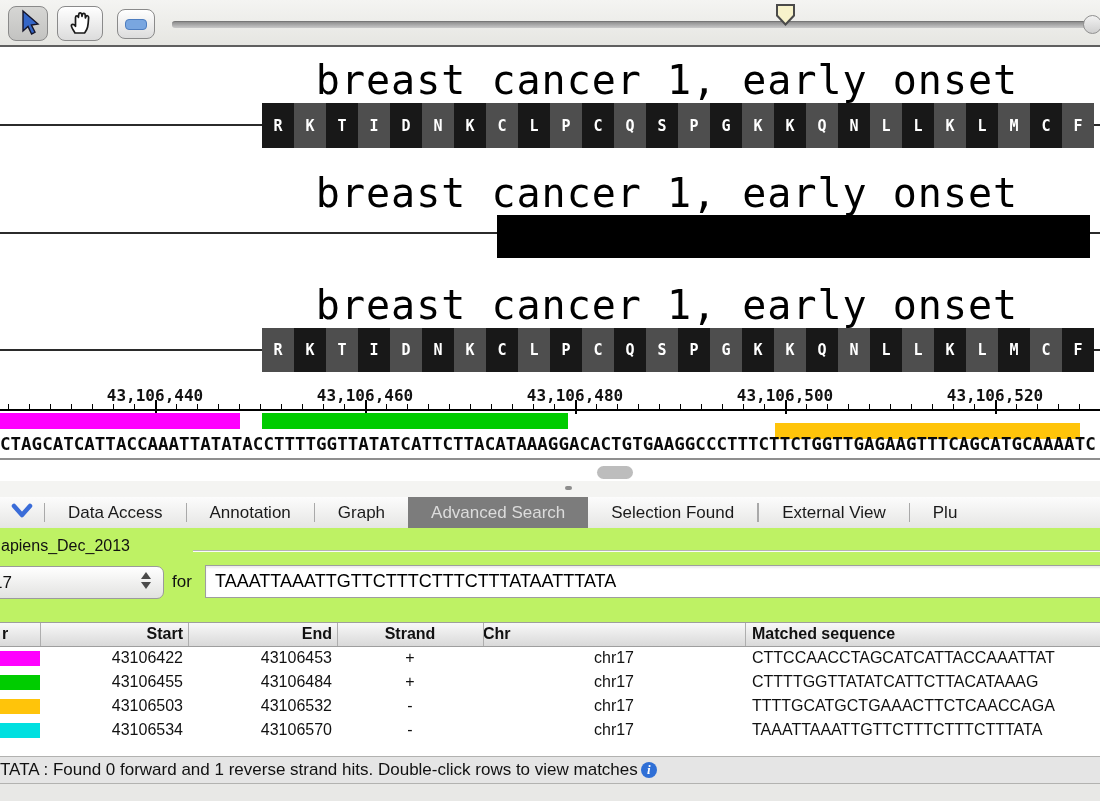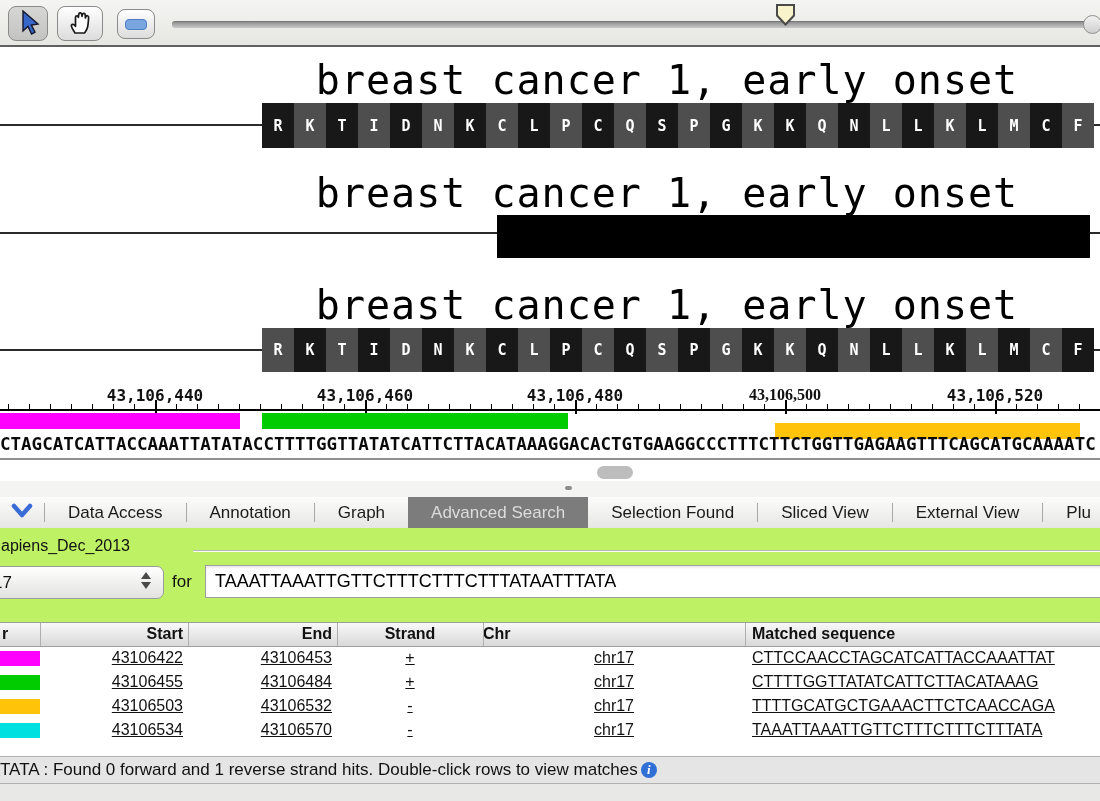--- a/index.html
+++ b/index.html
@@ -199,7 +199,7 @@
         <div class="abs coord-label" style="left: 155px;">43,106,440</div>
         <div class="abs coord-label" style="left: 365px;">43,106,460</div>
         <div class="abs coord-label" style="left: 575px;">43,106,480</div>
-        <div class="abs coord-label" style="left: 785px; font-family: Liberation Serif, serif;">43,106,500</div>
+        <div class="abs coord-label" style="left: 785px;">43,106,500</div>
         <div class="abs coord-label" style="left: 995px;">43,106,520</div>
       </div>
     <div id="ruler-line" class="abs"></div>

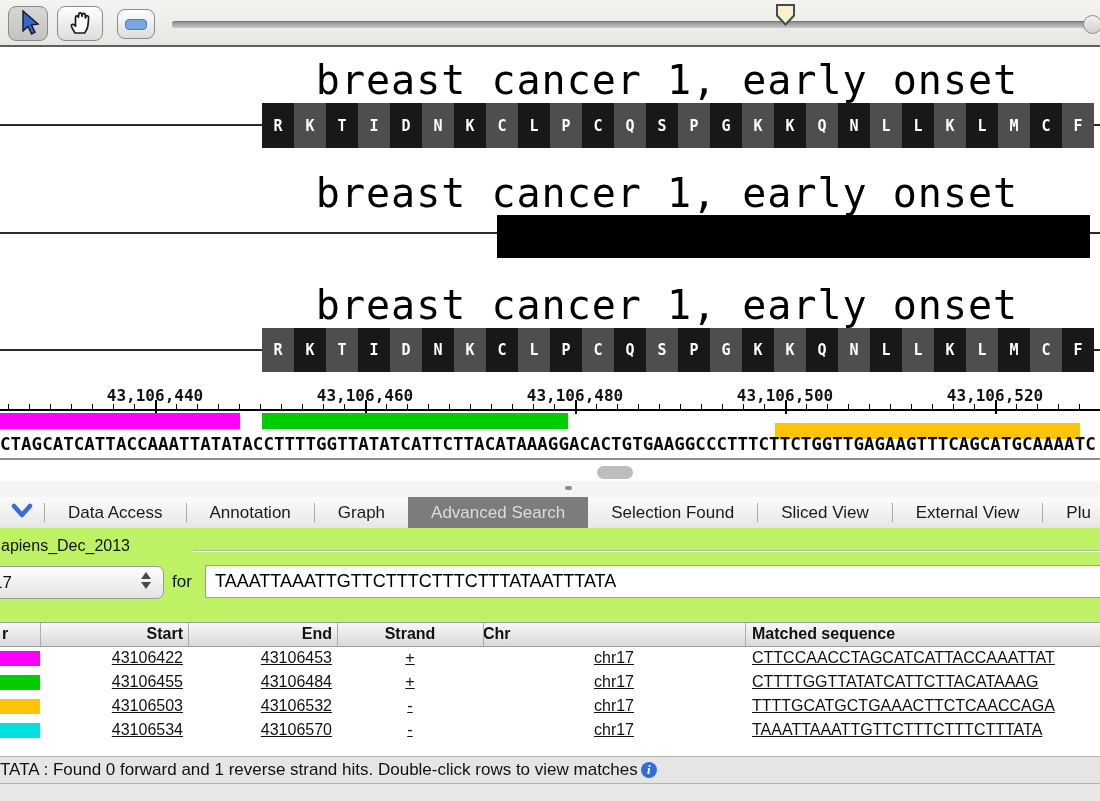--- a/index.html
+++ b/index.html
@@ -287,7 +287,6 @@
       <div class="tab selected">Advanced Search</div>
       <div class="tab">Selection Found</div>
       <div class="tab-sep"></div>
-      <div class="tab">Sliced View</div>
       <div class="tab-sep"></div>
       <div class="tab">External View</div>
       <div class="tab-sep"></div>

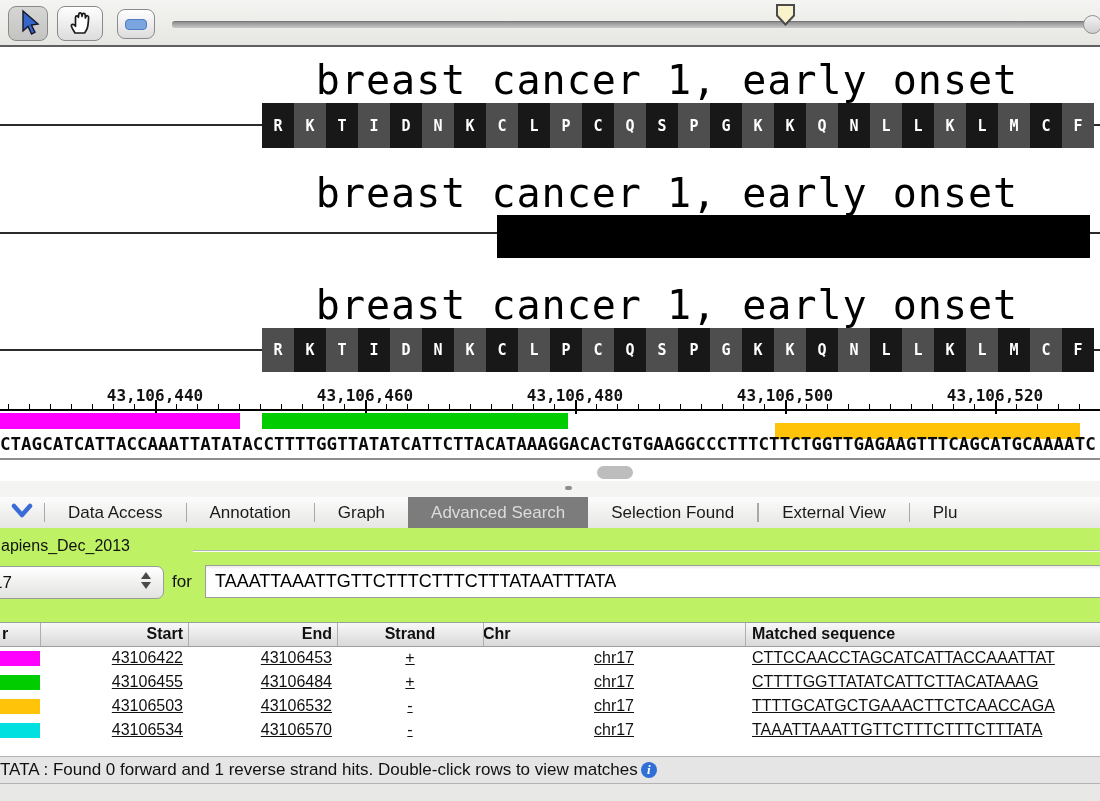--- a/index.html
+++ b/index.html
@@ -81,7 +81,7 @@
   .hsep{position:absolute;top:0;width:1px;height:23px;background:#aeaeae;}
   #table-body{left:0;top:647px;width:1100px;}
   .trow{position:absolute;left:0;width:1100px;height:24px;}
-  .tcell{position:absolute;top:2px;font-size:16px;white-space:nowrap;text-decoration:underline;}
+  .tcell{position:absolute;top:2px;font-size:16px;white-space:nowrap;}
   .swatch{position:absolute;left:0;top:4px;width:40px;height:15px;}
 
   

